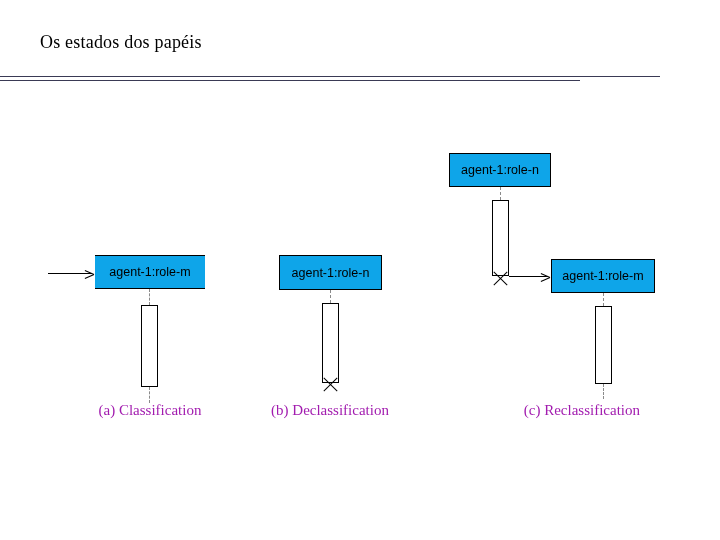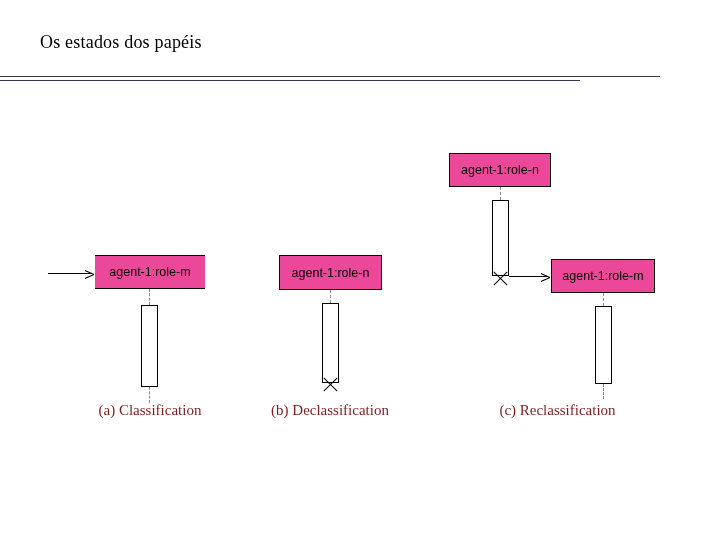--- a/index.html
+++ b/index.html
@@ -57,7 +57,7 @@
   .lifeline-head {
     position: absolute;
     box-sizing: border-box;
-    background: #ec4899;
+    background: #0ea5e9;
     display: flex;
     align-items: center;
     justify-content: center;

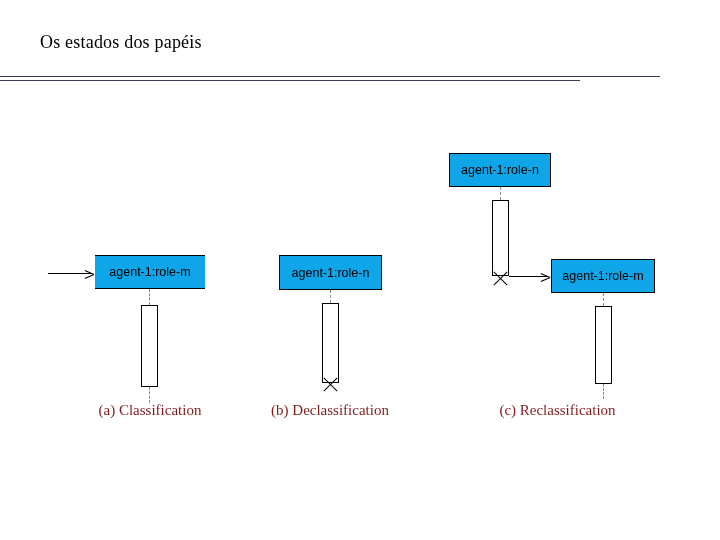--- a/index.html
+++ b/index.html
@@ -133,7 +133,7 @@
     position: absolute;
     font-family: "Liberation Serif", serif;
     font-size: 15px;
-    color: #7f1d1d;
+    color: #a21caf;
     white-space: nowrap;
     text-align: center;
   }

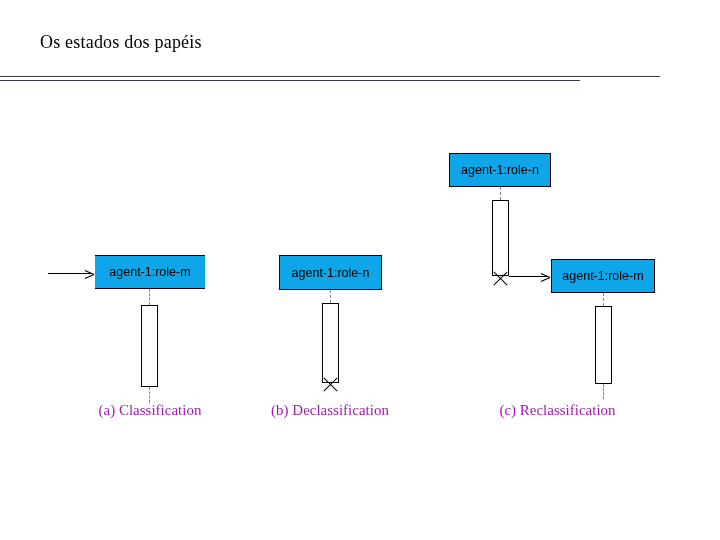--- a/index.html
+++ b/index.html
@@ -218,7 +218,7 @@
 
     <div class="lifeline" style="left:603px; top:384px; height:15px;"></div>
 
-    <div class="caption" style="left:475px; top:402px; width:165px;">(c) Reclassification</div>
+    <div class="caption" style="left:475px; top:402px; width:165px;text-align:right;">(c) Reclassification</div>
   </div>
 
 </div>

